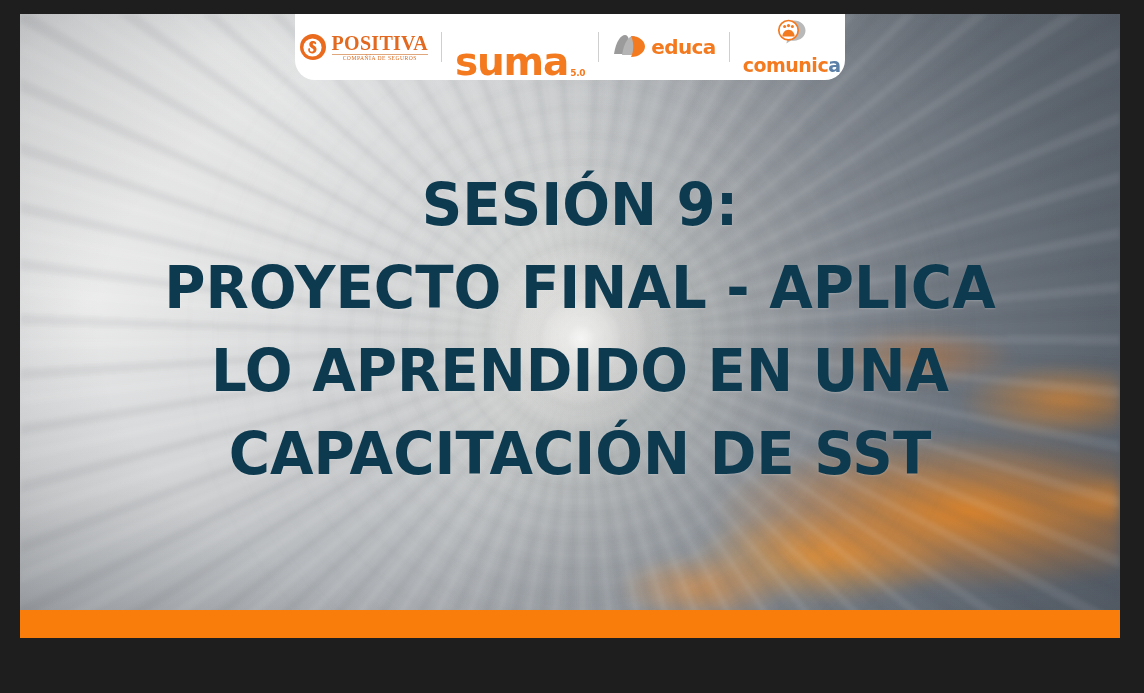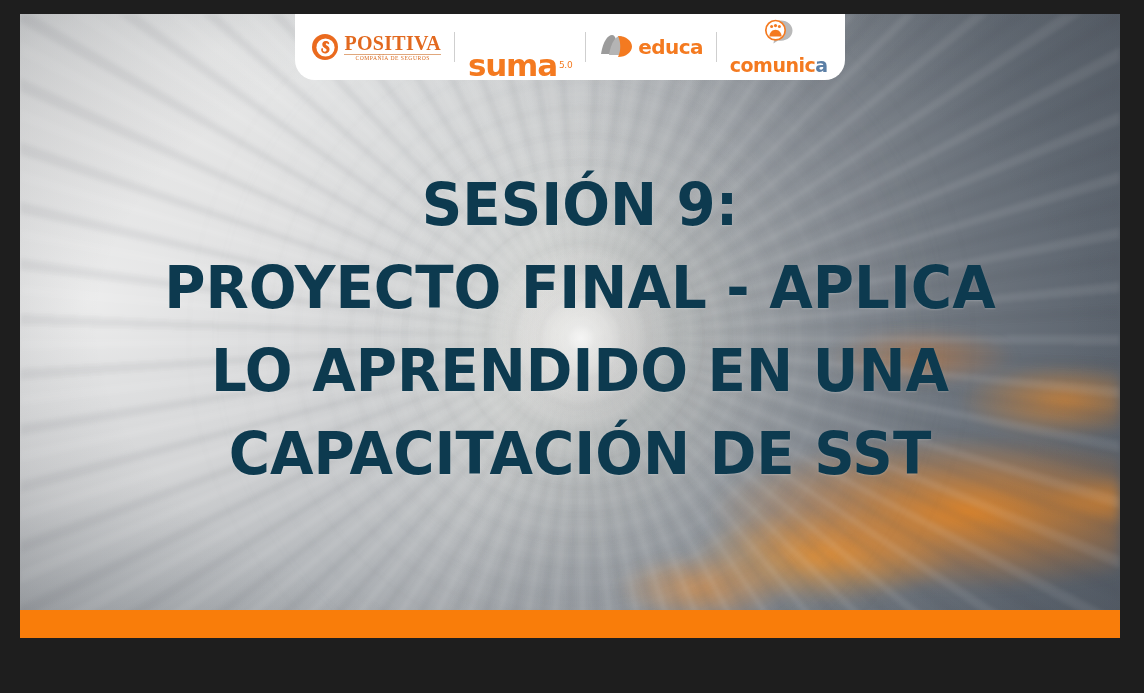--- a/index.html
+++ b/index.html
@@ -198,7 +198,7 @@
   #logo-suma { align-items: flex-end; gap: 2px; }
   .suma-word {
     font-family: "DejaVu Sans", sans-serif;
-    font-size: 31px;
+    font-size: 39px;
     font-weight: 700;
     color: #f47a20;
     letter-spacing: -1.2px;

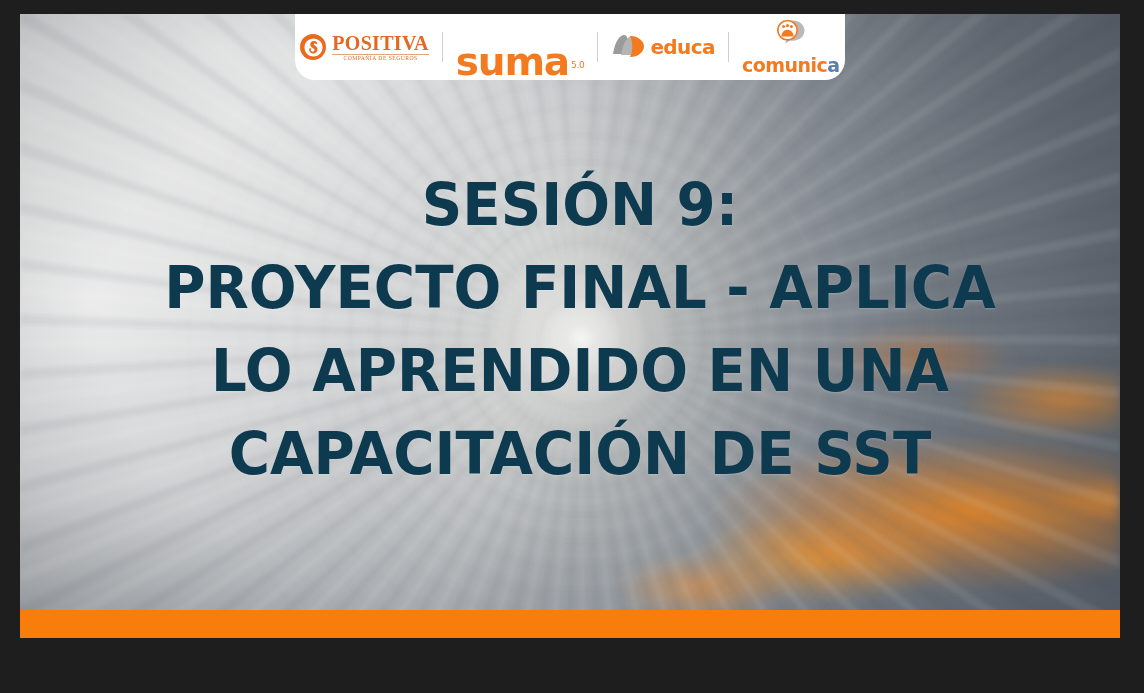--- a/index.html
+++ b/index.html
@@ -207,10 +207,10 @@
   .suma-ver {
     font-family: "DejaVu Sans", sans-serif;
     font-size: 9px;
-    font-weight: 400;
+    font-weight: 700;
     color: #f47a20;
     letter-spacing: -0.3px;
-    padding-bottom: 10px;
+    padding-bottom: 2px;
     text-align: center;
   }
 

